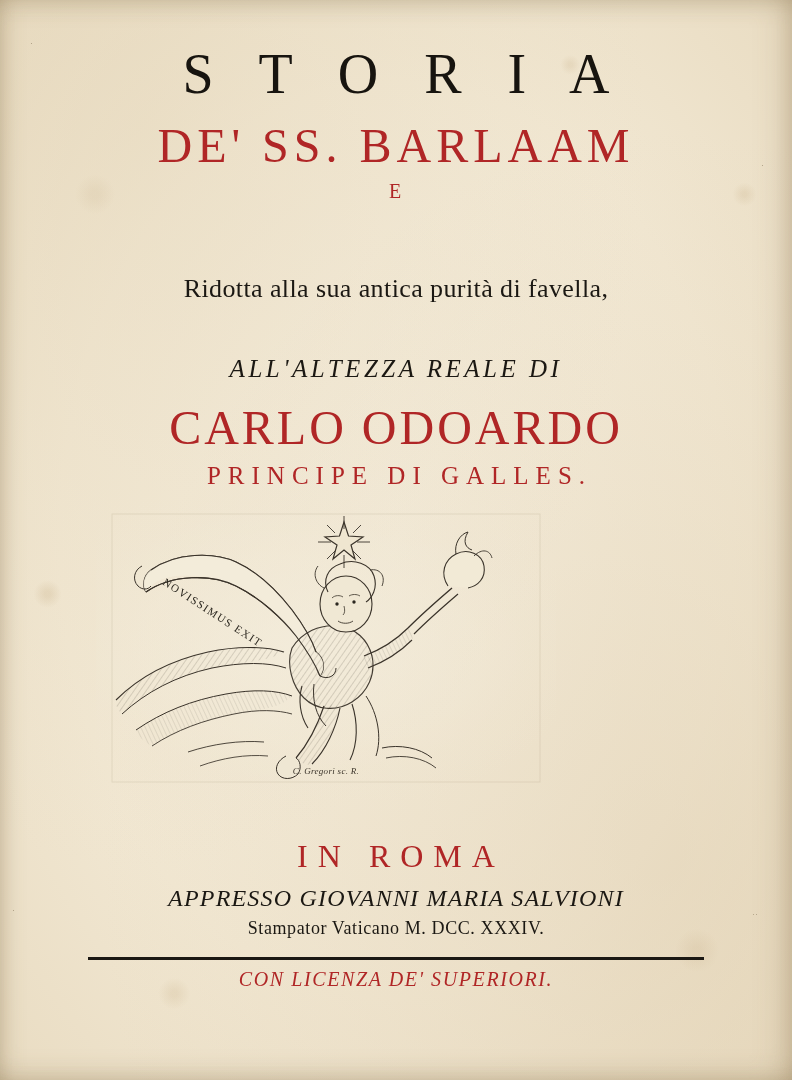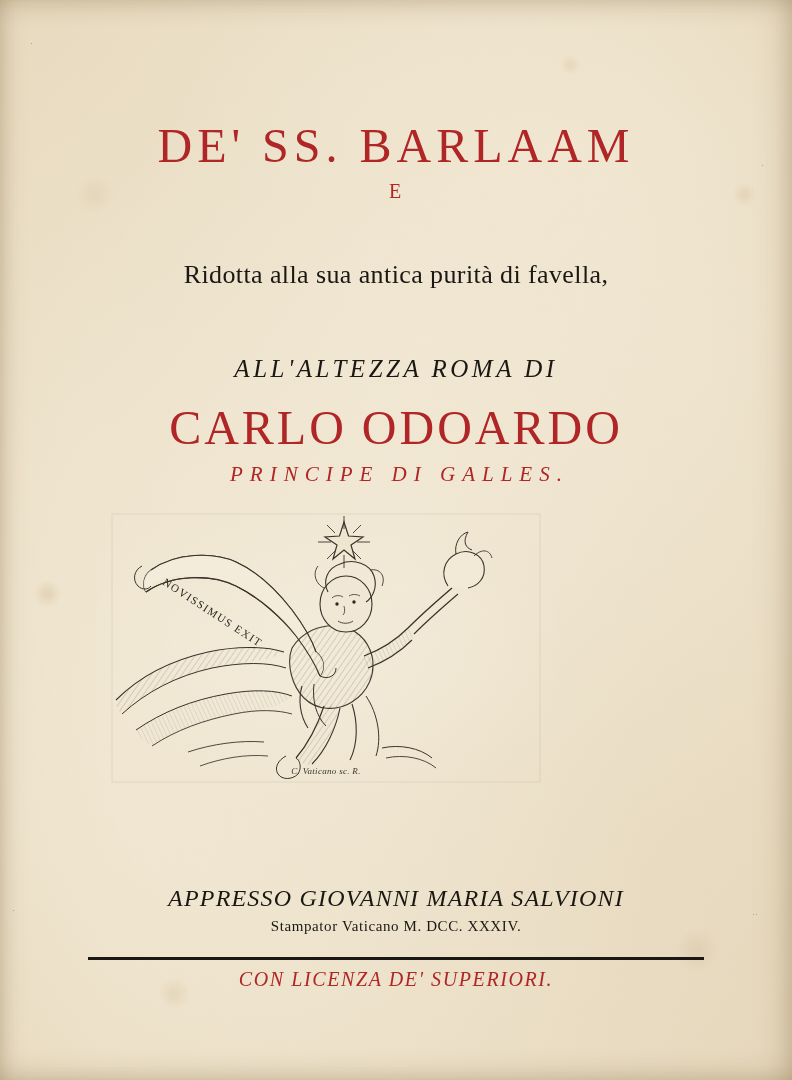--- a/index.html
+++ b/index.html
@@ -208,6 +208,7 @@
 <div class="page">
   <div class="content">
 
+    <div class="line-storia">S T O R I A</div>
     <div class="line-barlaam">DE' SS. BARLAAM</div>
     <div class="line-e">E</div>
 

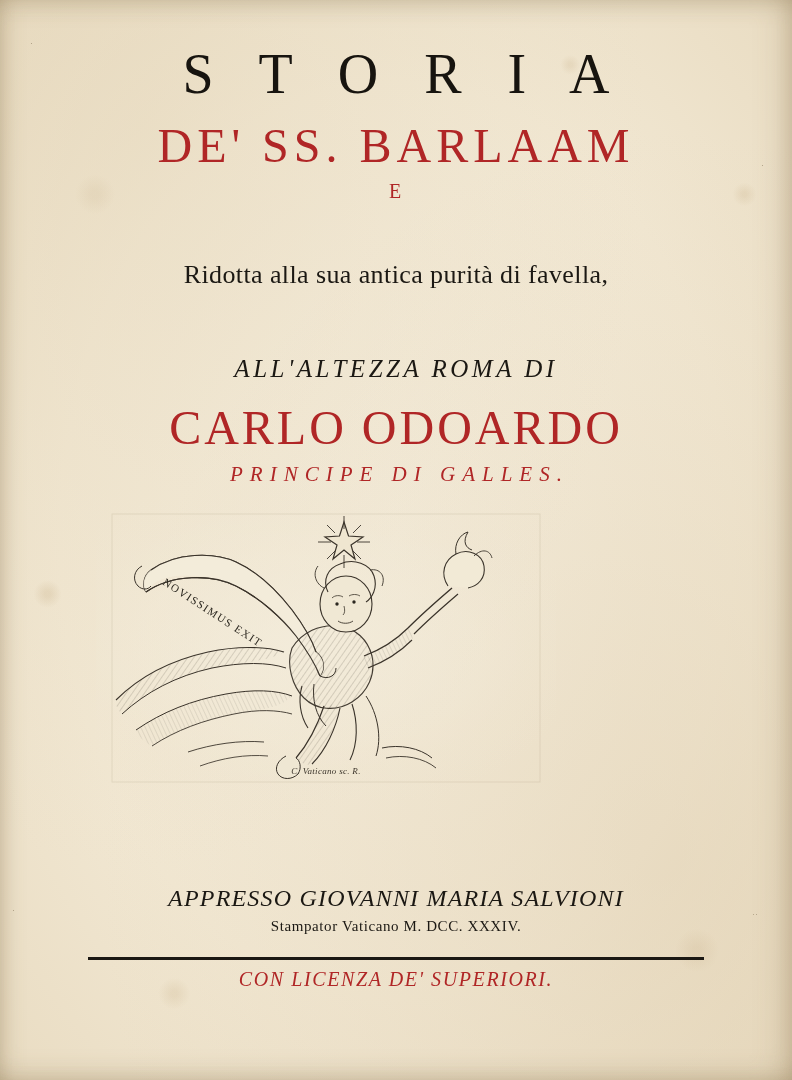--- a/index.html
+++ b/index.html
@@ -94,7 +94,7 @@
   }
   .sub1 {
     position: absolute;
-    top: 260px; left: 0; right: 0;
+    top: 274px; left: 0; right: 0;
     font-size: 26px;
     letter-spacing: 0.4px;
     color: #1b1813;

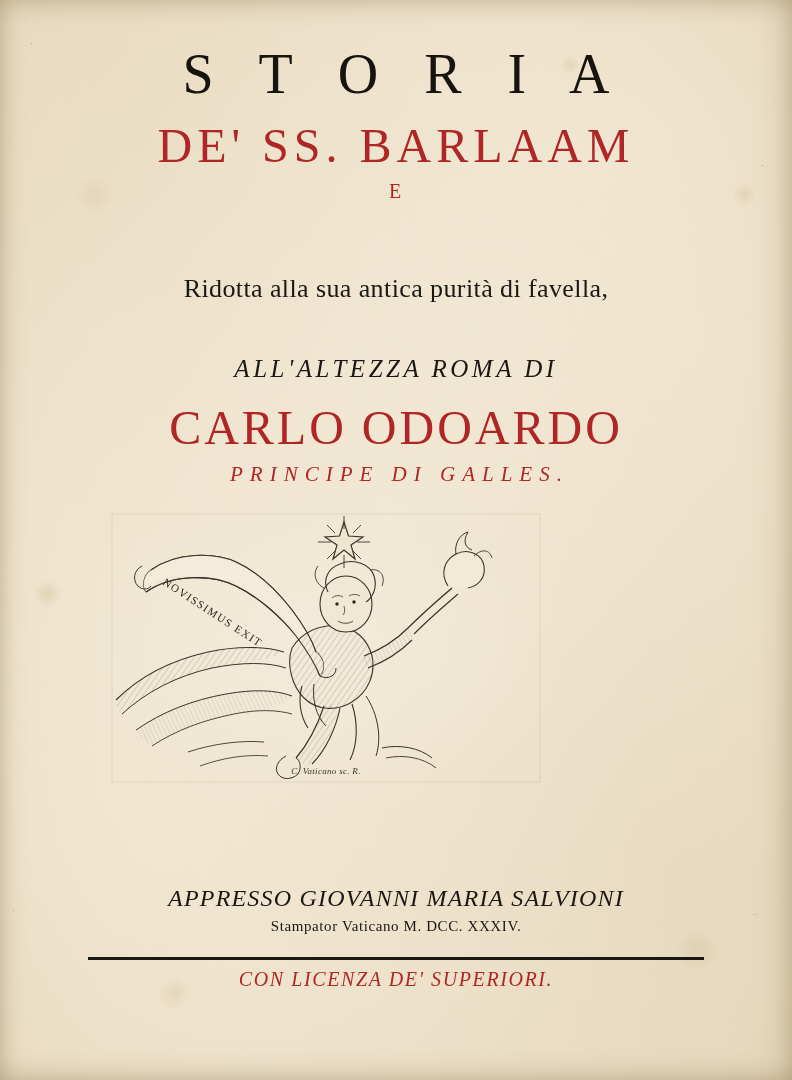--- a/index.html
+++ b/index.html
@@ -214,7 +214,7 @@
 
     <div class="sub1">Ridotta alla sua antica purità di favella,</div>
 
-    <div class="dedic">ALL'ALTEZZA ROMA DI</div>
+    <div class="dedic">ALL'ALTEZZA REALE DI</div>
     <div class="line-carlo">CARLO ODOARDO</div>
     <div class="line-principe">PRINCIPE DI GALLES.</div>
 

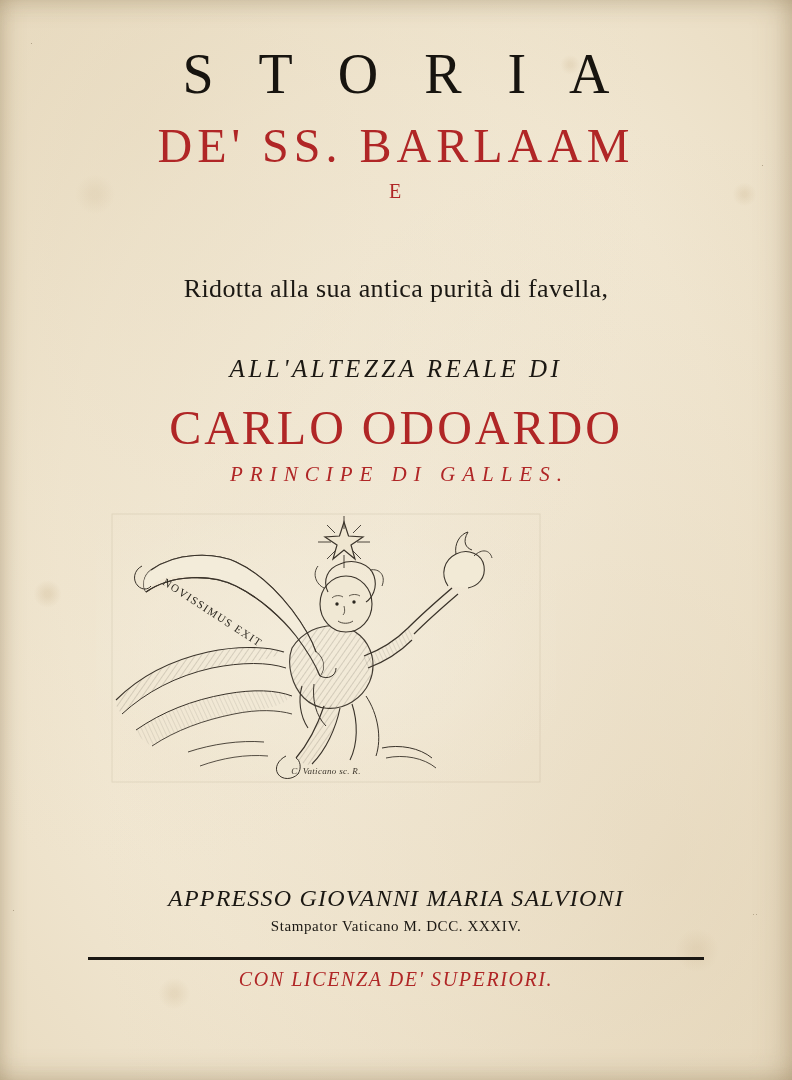--- a/index.html
+++ b/index.html
@@ -124,11 +124,10 @@
   .line-principe {
     position: absolute;
     top: 462px; left: 0; right: 0;
-    font-size: 21px;
+    font-size: 25px;
     letter-spacing: 7px;
     text-indent: 7px;
     color: #b02626;
-    font-style: italic;
   }
 
   

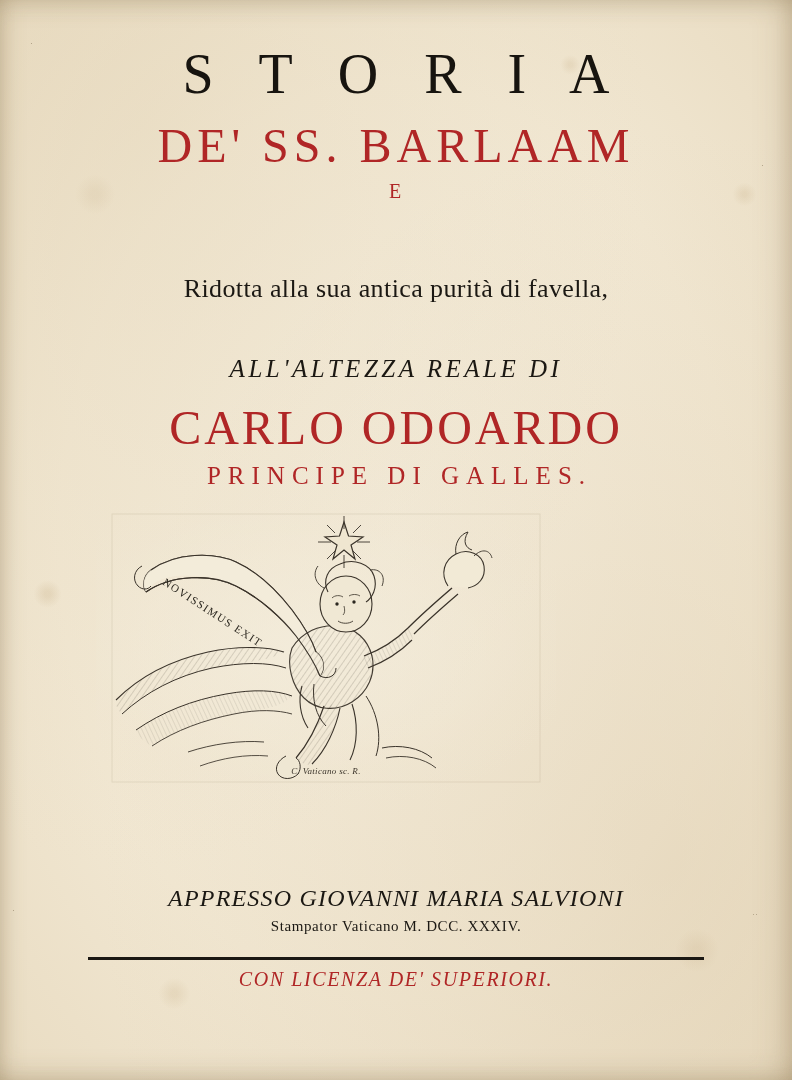--- a/index.html
+++ b/index.html
@@ -325,7 +325,7 @@
         </g>
       </svg>
 
-      <div class="engraver-credit">C. Vaticano sc. R.</div>
+      <div class="engraver-credit">C. Gregori sc. R.</div>
     </div>
 
     <div class="appresso">APPRESSO GIOVANNI MARIA SALVIONI</div>

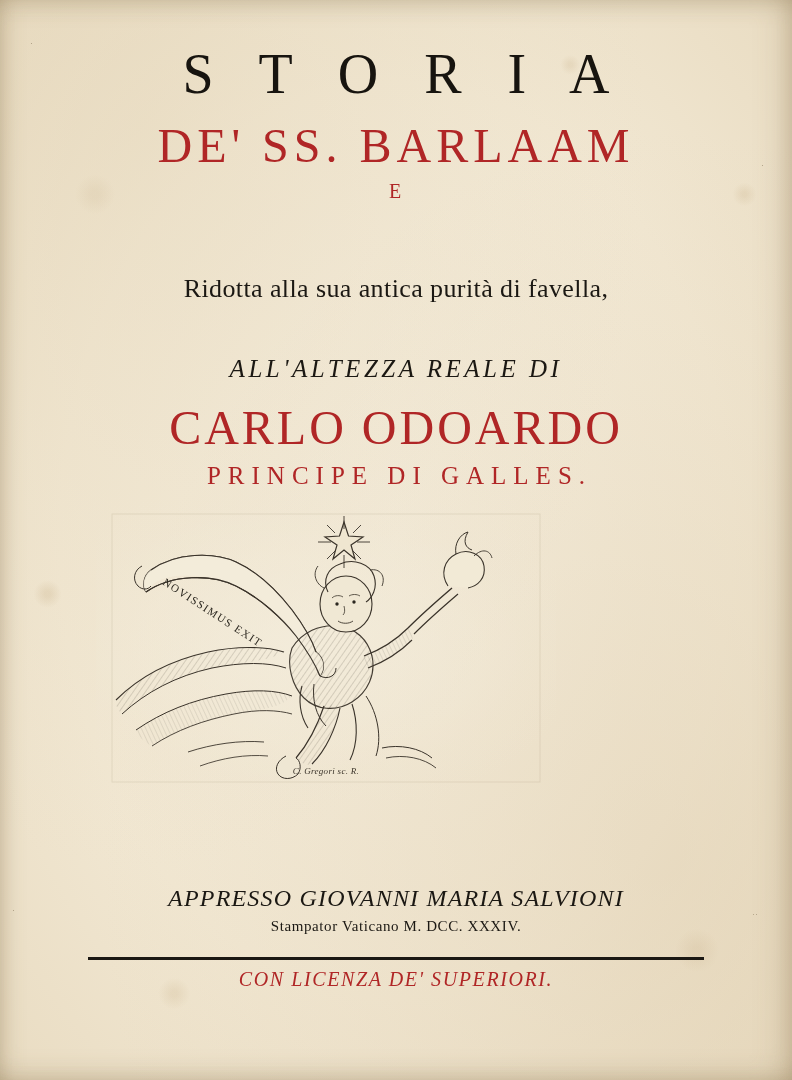--- a/index.html
+++ b/index.html
@@ -328,6 +328,7 @@
       <div class="engraver-credit">C. Gregori sc. R.</div>
     </div>
 
+    <div class="in-roma">IN ROMA</div>
     <div class="appresso">APPRESSO GIOVANNI MARIA SALVIONI</div>
     <div class="stampator">Stampator Vaticano M. DCC. XXXIV.</div>
 

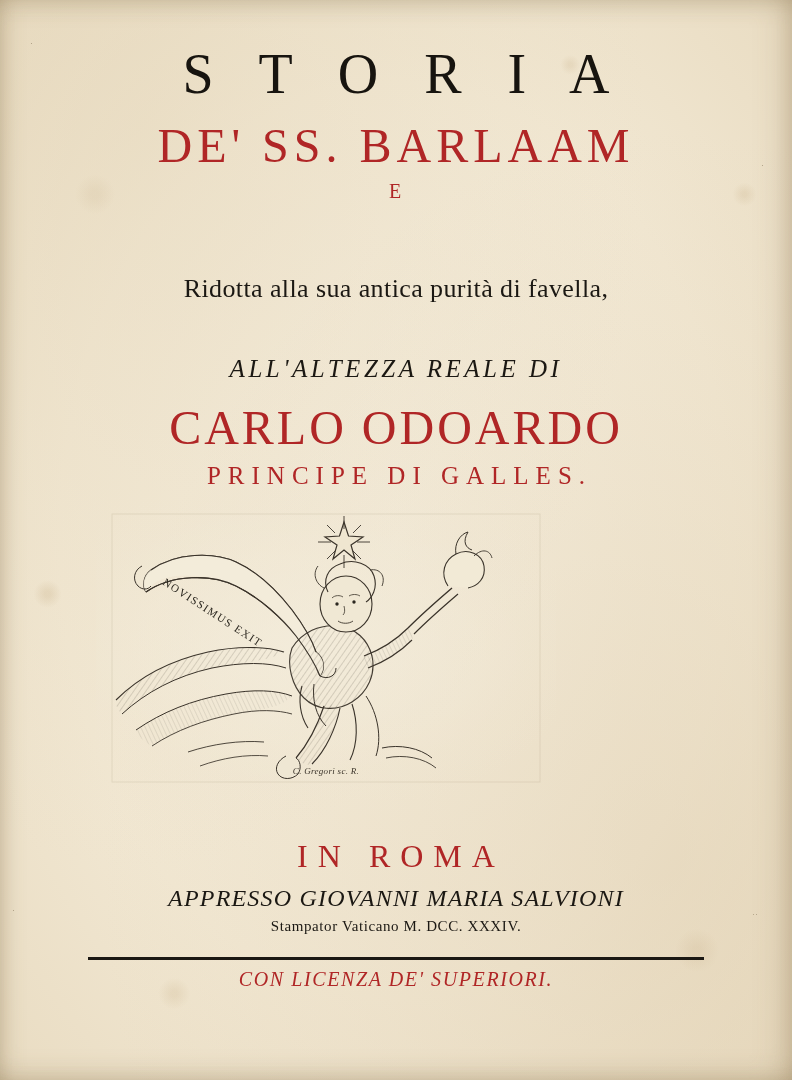--- a/index.html
+++ b/index.html
@@ -175,7 +175,7 @@
   .stampator {
     position: absolute;
     top: 918px; left: 0; right: 0;
-    font-size: 15px;
+    font-size: 18px;
     letter-spacing: 0.6px;
     color: #1b1813;
   }

